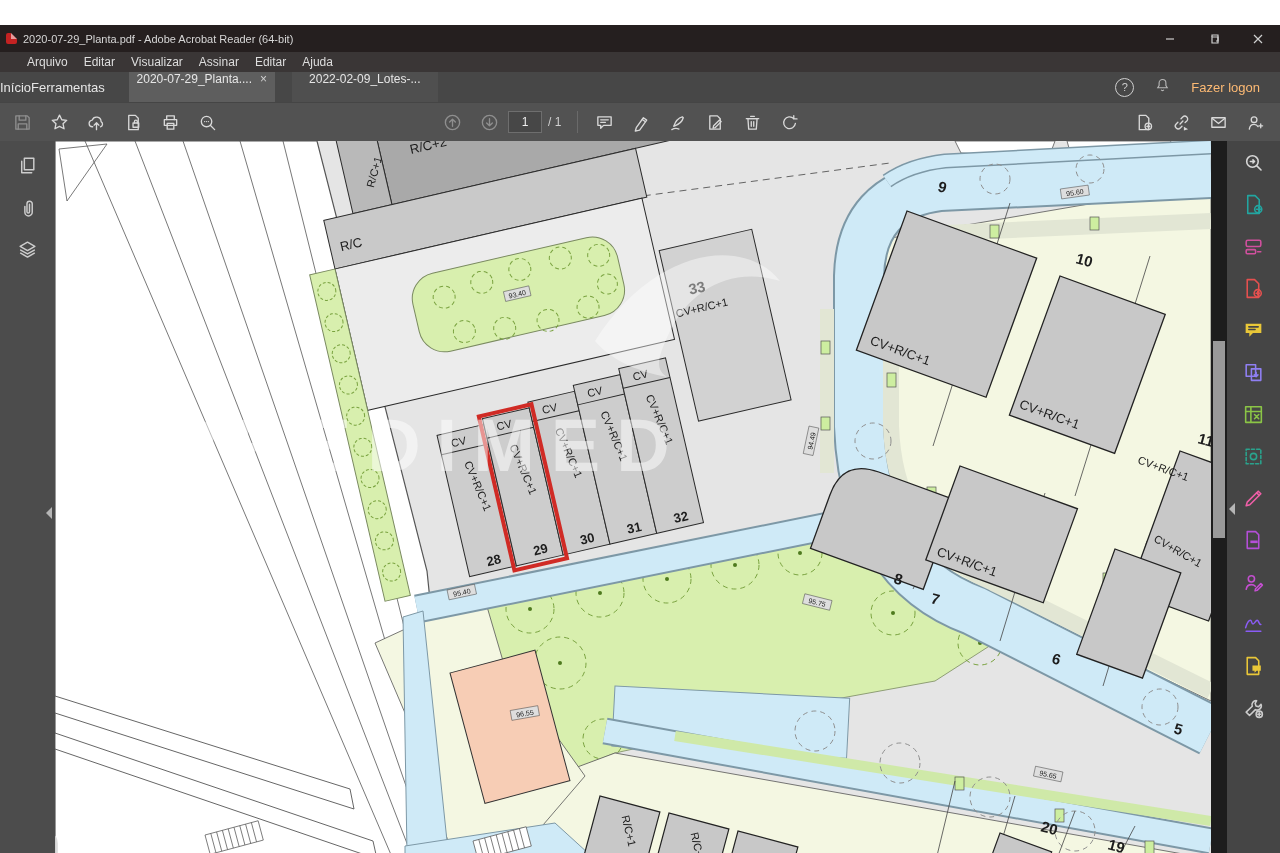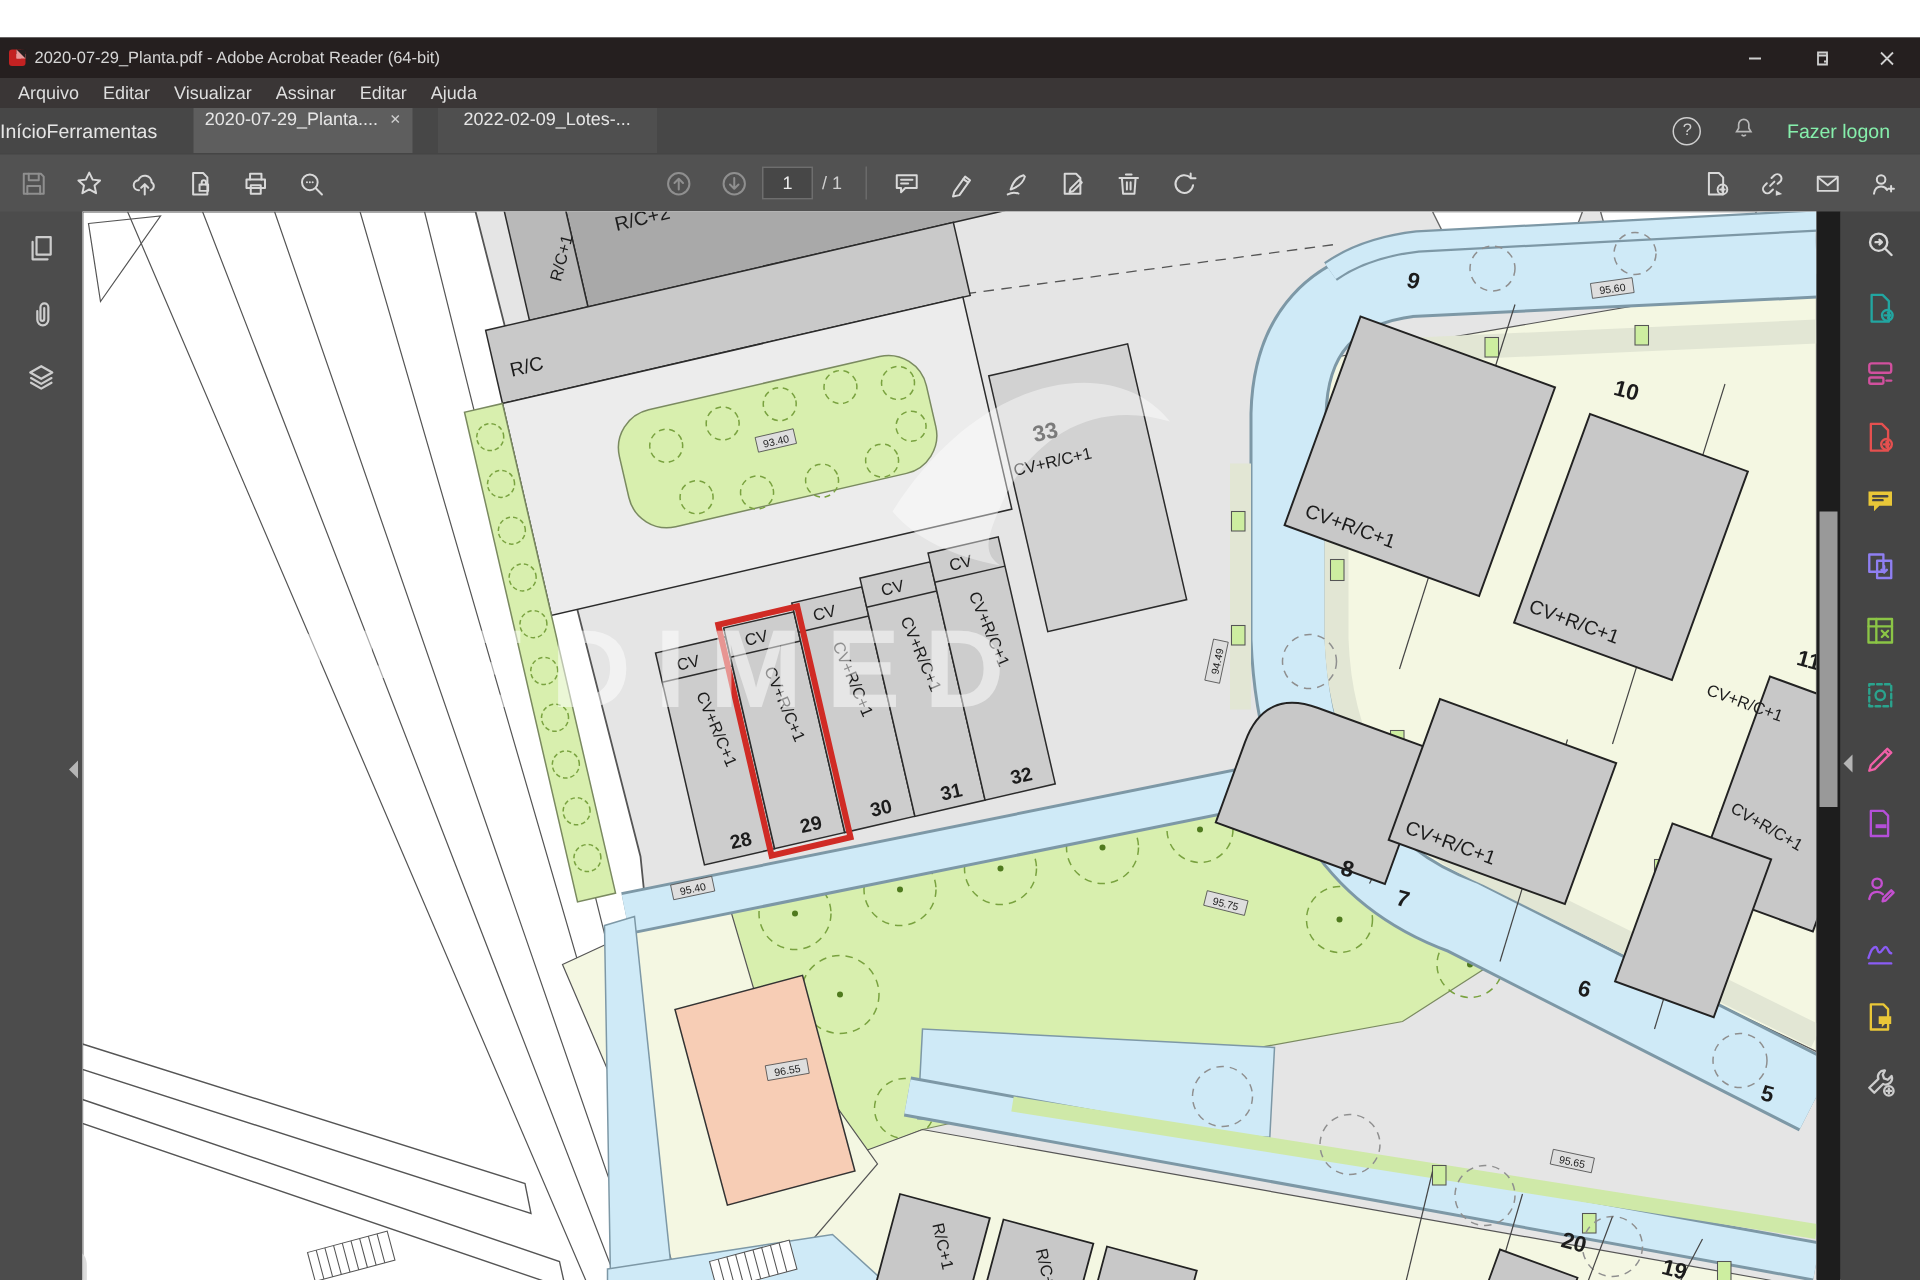--- a/index.html
+++ b/index.html
@@ -16,7 +16,7 @@
   .win-btn svg{width:10px;height:10px;stroke:#cfcfcf;fill:none;stroke-width:1.2;}
   
   .menubar{height:20px;background:#3a3636;display:flex;align-items:center;color:#dedede;
-    font-size:12px;padding-left:4px;}
+    font-size:12px;padding-left:19px;}
   .menubar .mitem{padding:0 8px;cursor:default;}
   
   .tabbar{height:30px;background:#474747;display:flex;align-items:center;color:#e6e6e6;font-size:13px;}

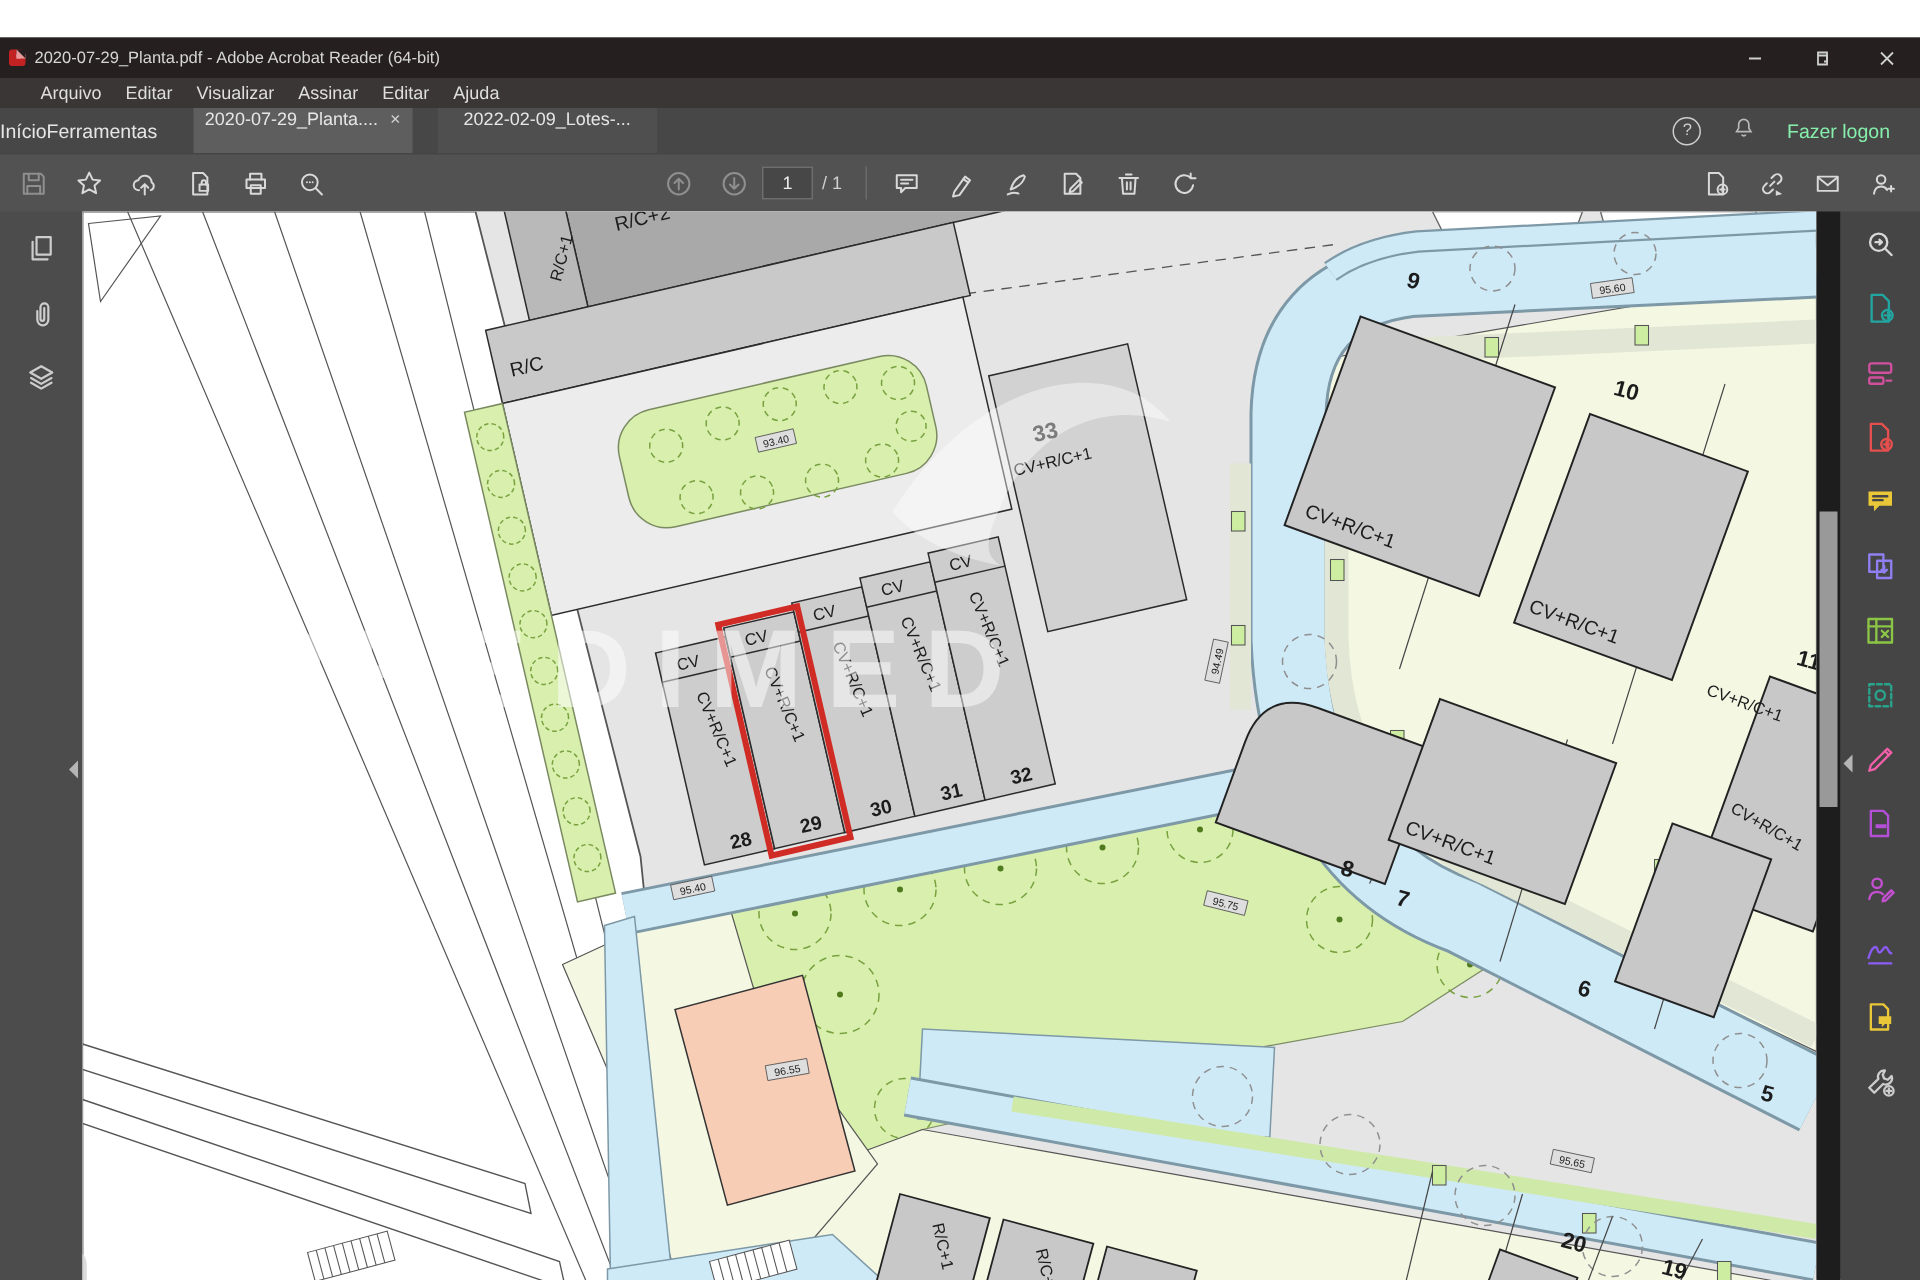--- a/index.html
+++ b/index.html
@@ -29,7 +29,7 @@
   .helpcirc{width:17px;height:17px;border:1.4px solid #cfcfcf;border-radius:50%;display:flex;
     align-items:center;justify-content:center;font-size:11px;color:#cfcfcf;}
   .bell svg{width:17px;height:17px;stroke:#b9b9b9;fill:none;stroke-width:1.3;}
-  .logon{font-size:13px;color:#86efac;}
+  .logon{font-size:13px;color:#fdba74;}
   
   .toolbar{height:38px;background:#525252;display:flex;align-items:center;border-top:1px solid #454545;}
   .tbi{width:37px;display:flex;justify-content:center;align-items:center;}

